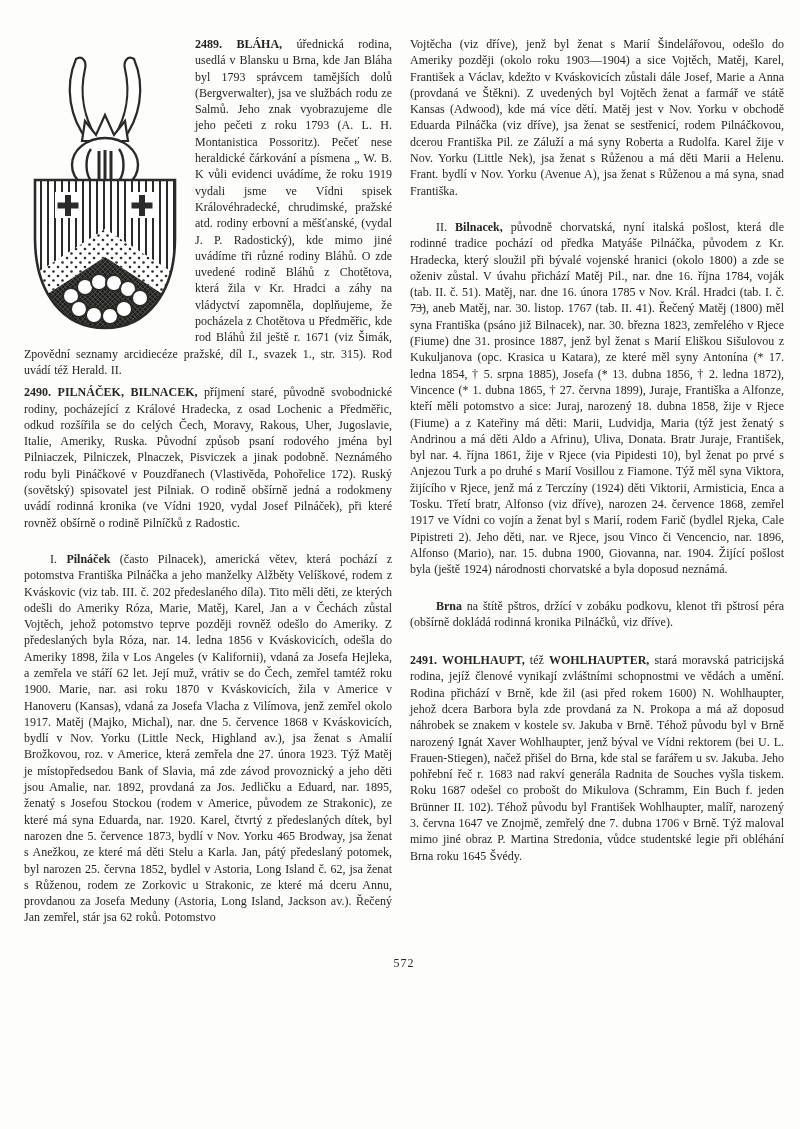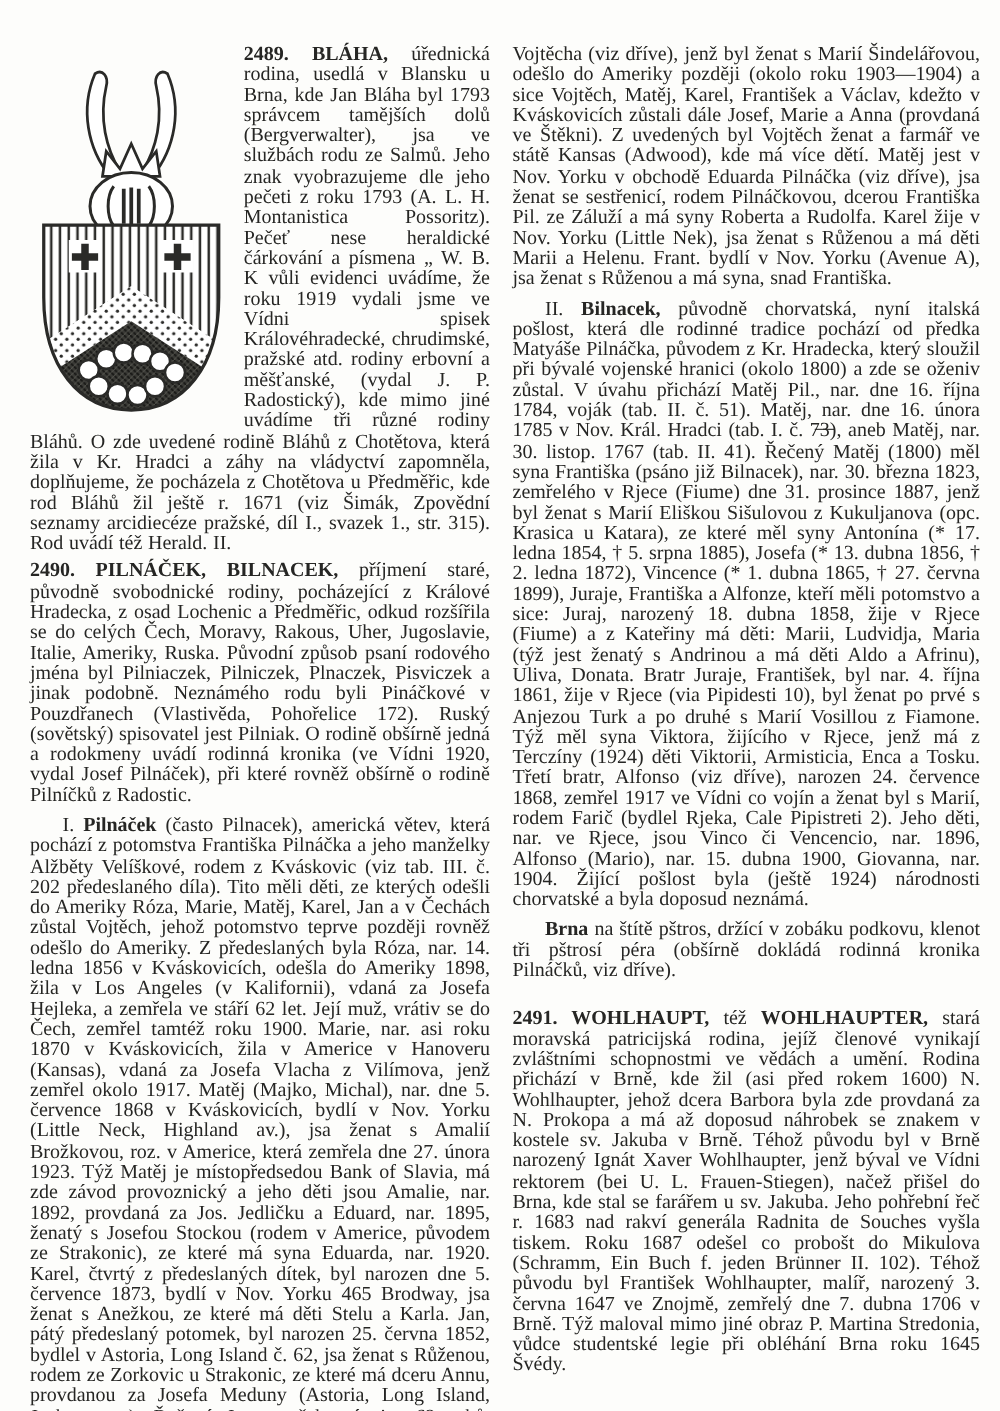--- a/index.html
+++ b/index.html
@@ -22,7 +22,7 @@
   p.para {
     margin: 0;
     text-align: justify;
-    font-size: 16px;
+    font-size: 12px;
     line-height: 16.3px;
     word-spacing: 0.5px;
   }

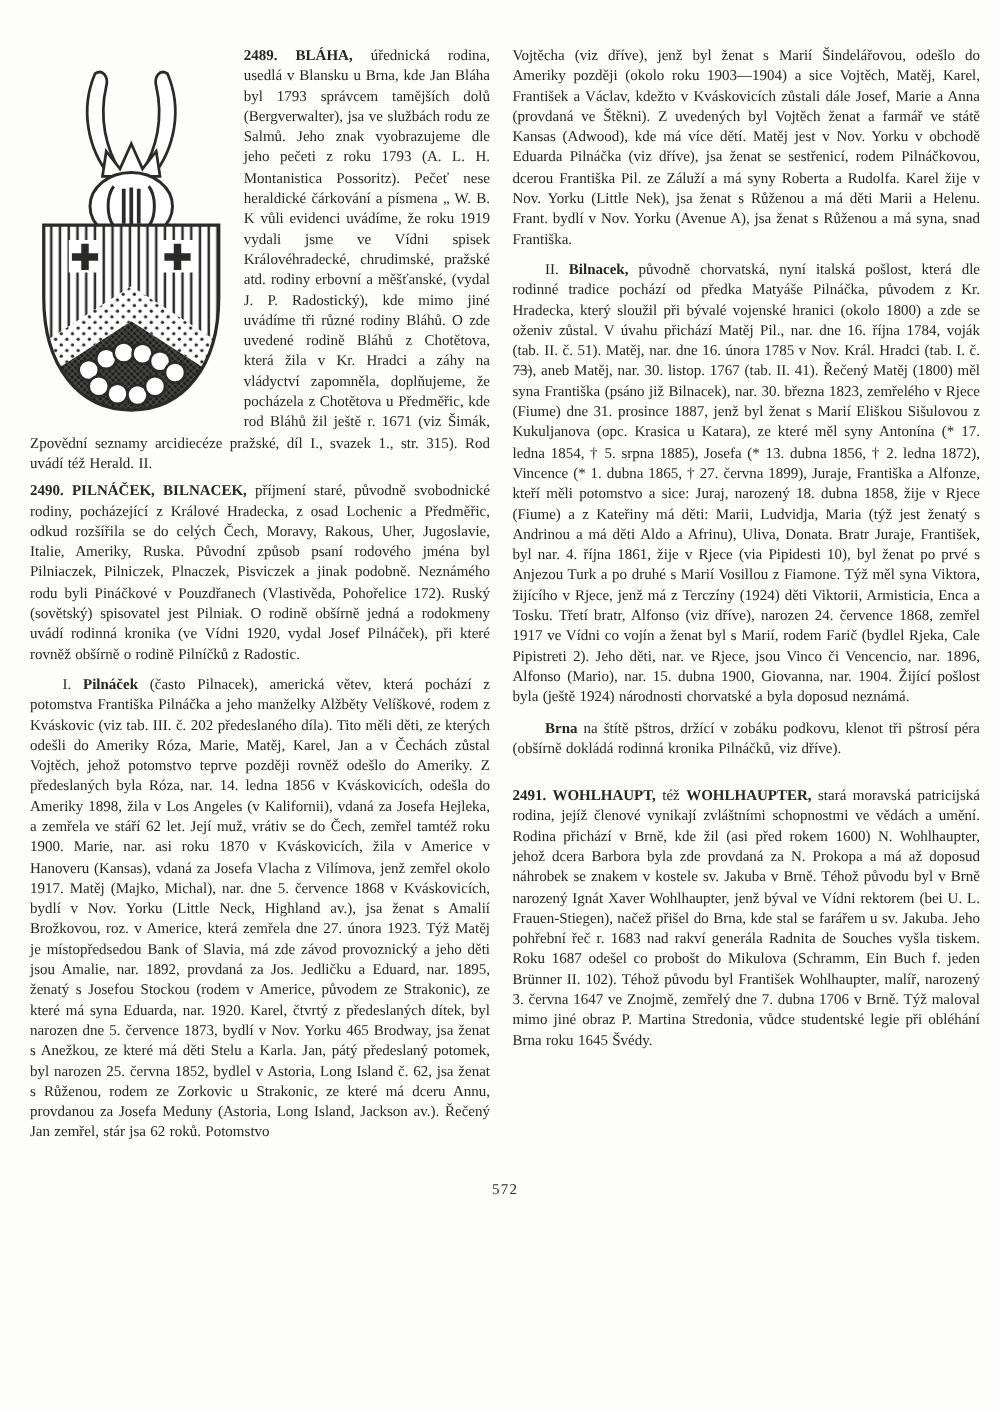--- a/index.html
+++ b/index.html
@@ -28,7 +28,7 @@
   }
   p.para.gap-entry { margin-top: 6px; }
   p.para.gap-entry-big { margin-top: 22px; }
-  p.para.gap-sub { margin-top: 8px; }
+  p.para.gap-sub { margin-top: 20px; }
   p.para.indent { text-indent: 26px; }
   .bold { font-weight: bold; }
   .arms-float {

